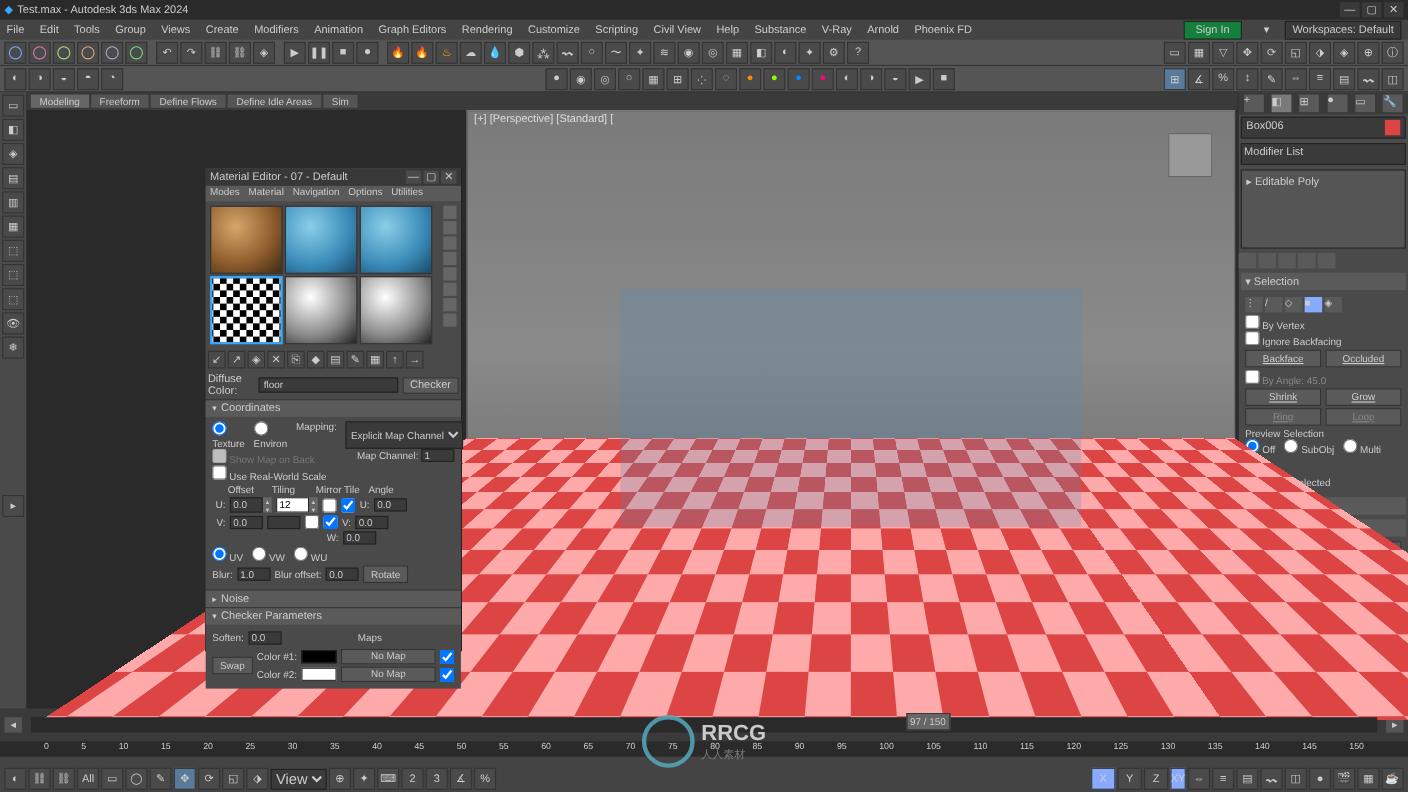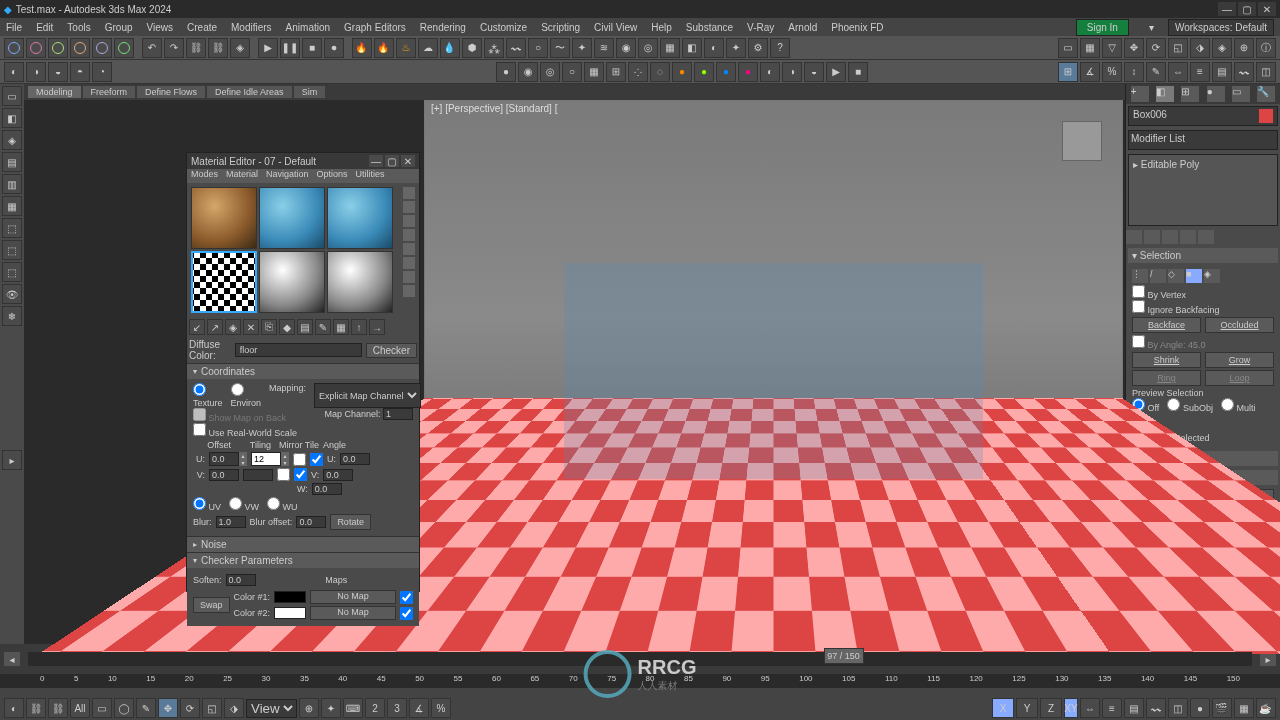--- a/index.html
+++ b/index.html
@@ -332,7 +332,7 @@
           </div>
           <div style="clear:both;"></div>
           <label><input type="checkbox" style=""> <span>Use Real-World Scale</span></label>
-          <div class="coord-row" style="margin-left:2px;text-align:right;">
+          <div class="coord-row" style="margin-left:14px;">
             <span style="width:36px;">Offset</span>
             <span style="width:36px;">Tiling</span>
             <span style="width:44px;">Mirror Tile</span>

